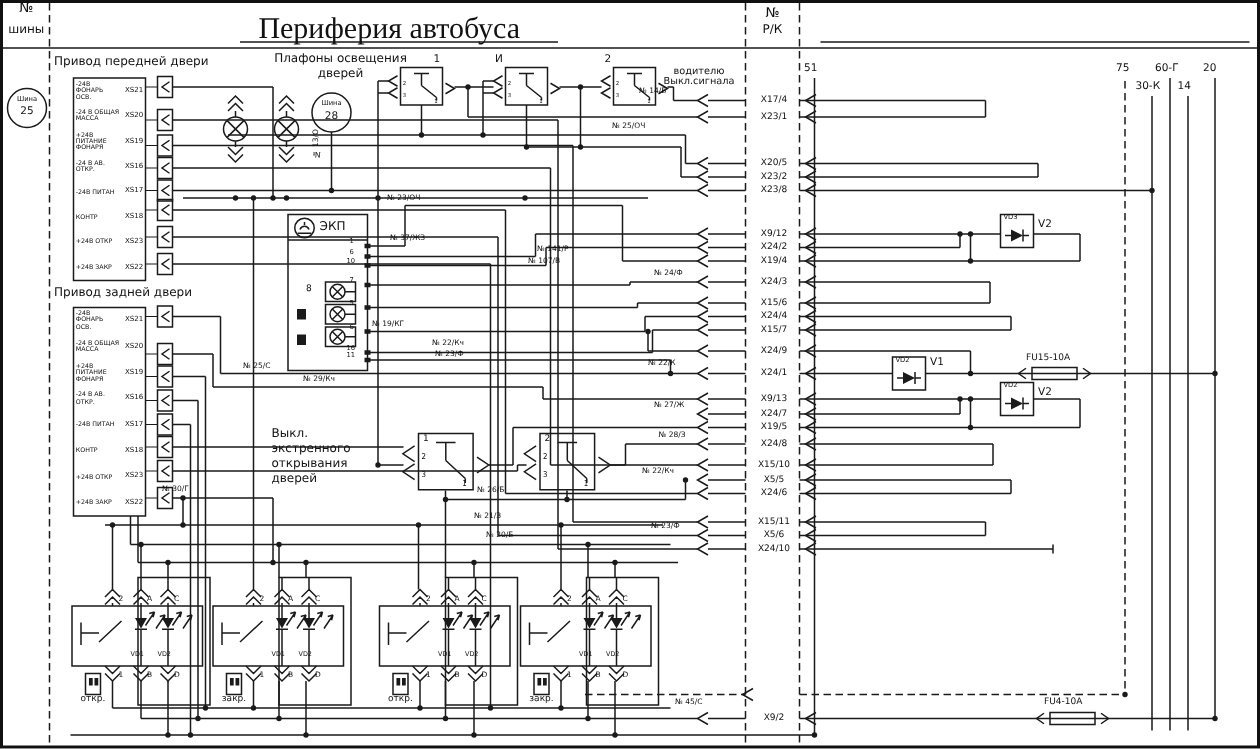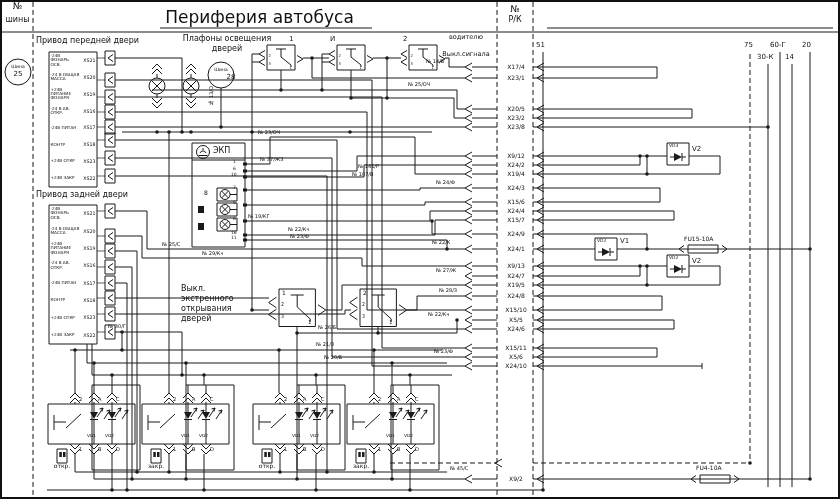--- a/index.html
+++ b/index.html
@@ -17,7 +17,7 @@
   .c{text-align:center;}
   .f4{font-size:4.5px;} .f5{font-size:5px;} .f6{font-size:6px;}
   .f65{font-size:6.5px;} .f7{font-size:7px;} .f8{font-size:8px;} .f9{font-size:9px;}
-  .f15{font-size:17px;}
+  .f15{font-size:20px;font-family:Liberation Serif, serif;}
   .vert{writing-mode:vertical-rl;transform:rotate(180deg);}
   .dbox{position:absolute;width:48px;display:flex;flex-direction:column;}
   .drow{display:flex;justify-content:space-between;align-items:center;flex:1;padding:0 1.5px;}

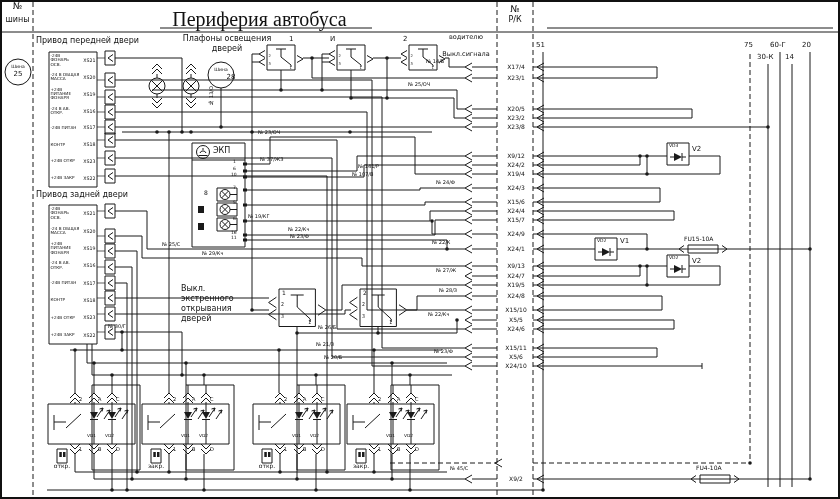--- a/index.html
+++ b/index.html
@@ -493,7 +493,7 @@
 <div class="lab f8 c" style="left:150px;top:33px;width:150px">Плафоны освещения</div>
 <div class="lab f8 c" style="left:150px;top:43px;width:150px">дверей</div>
 <div class="lab f65 c" style="left:434px;top:49px;width:60px">Выкл.сигнала</div>
-<div class="lab f65 c" style="left:434px;top:32px;width:60px">водителю</div>
+<div class="lab f65 c" style="left:434px;top:42px;width:60px">водителю</div>
 <div class="lab f7" style="left:287px;top:34px">1</div>
 <div class="lab f7" style="left:328px;top:34px">И</div>
 <div class="lab f7" style="left:401px;top:34px">2</div>

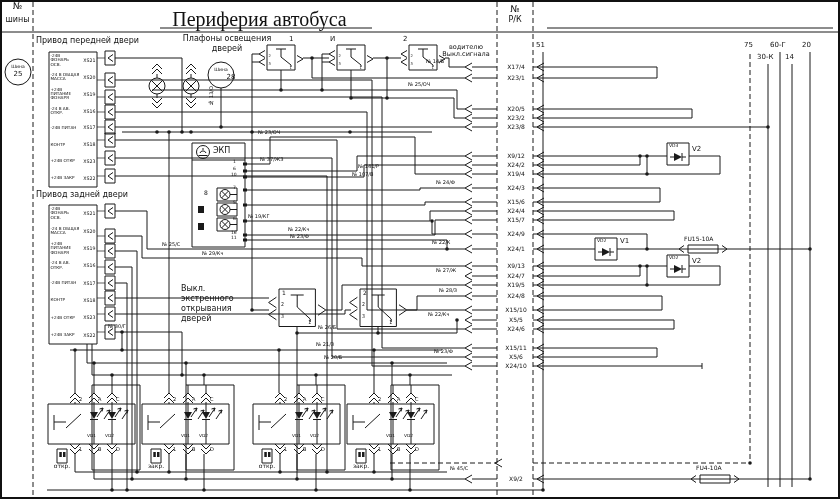--- a/index.html
+++ b/index.html
@@ -416,7 +416,7 @@
 <div class="lab f4 c" style="left:4px;top:63px;width:24px">Шина</div>
 <div class="lab f7 c" style="left:4px;top:69px;width:24px">25</div>
 <div class="lab f4 c" style="left:207px;top:66px;width:24px">Шина</div>
-<div class="lab f7 c" style="left:207px;top:72px;width:44px">28</div>
+<div class="lab f7 c" style="left:207px;top:72px;width:24px">28</div>
 
 <div class="lab f8" style="left:34px;top:35px">Привод передней двери</div>
 <div class="dbox" style="left:47px;top:50px;height:135px">

